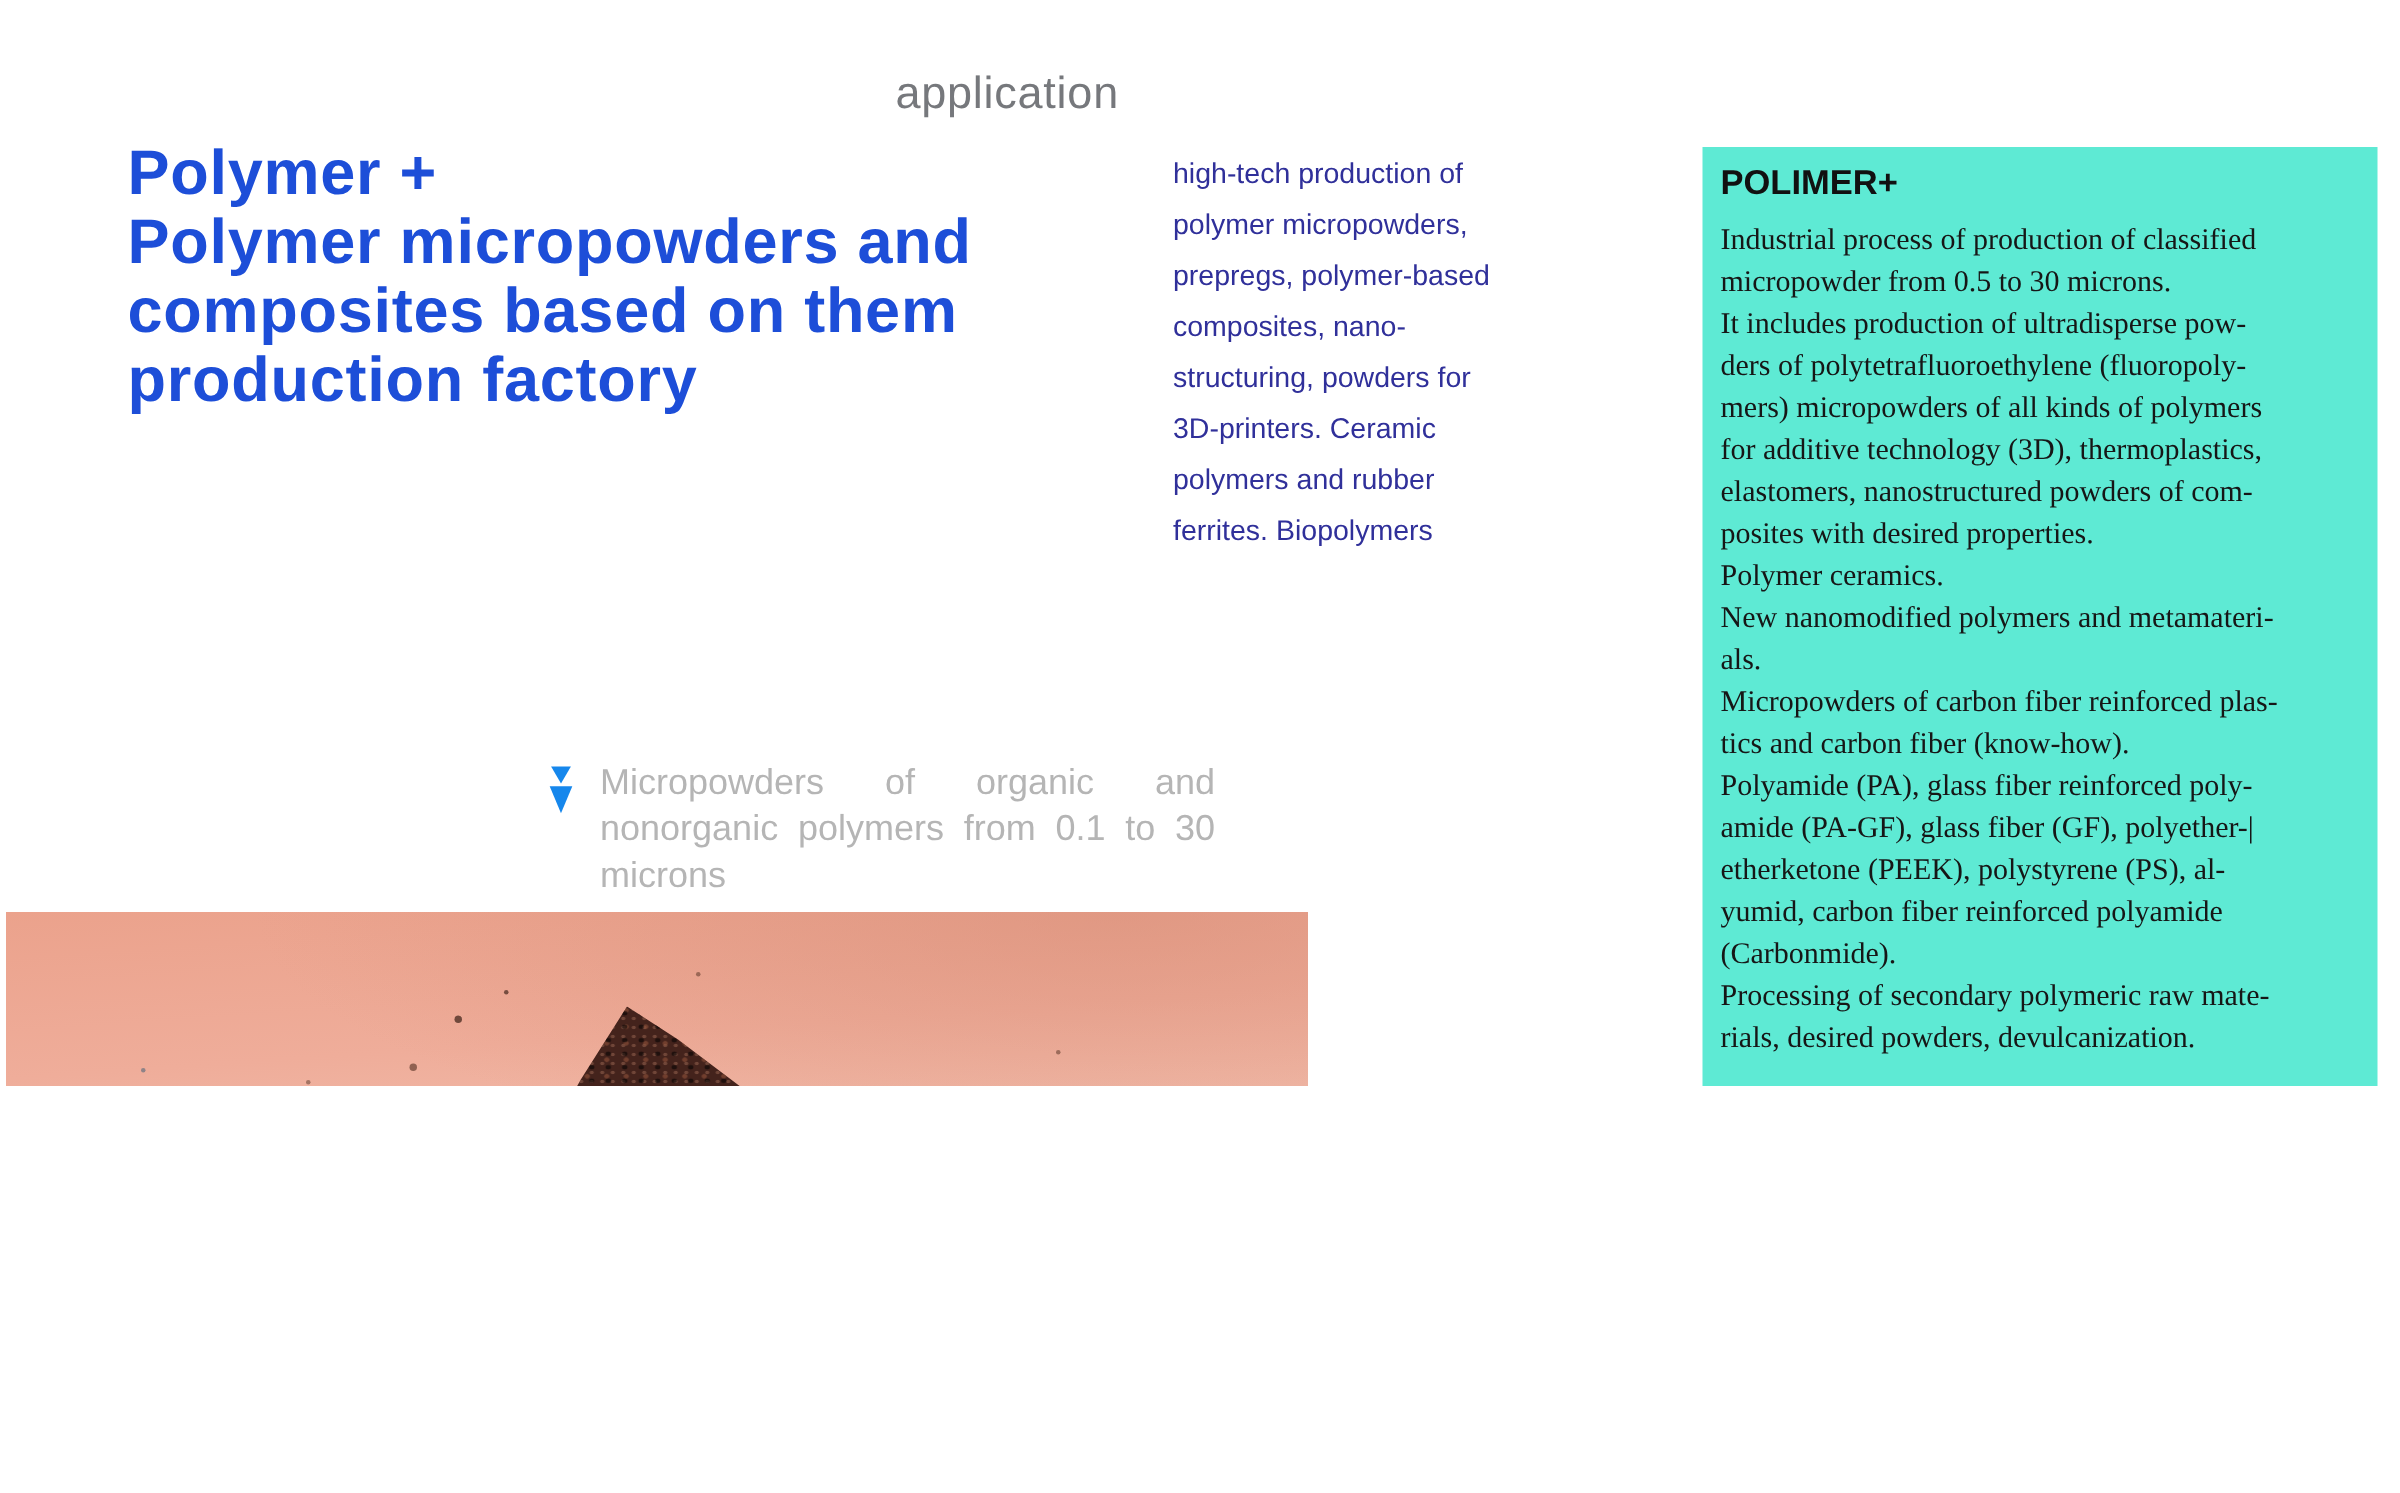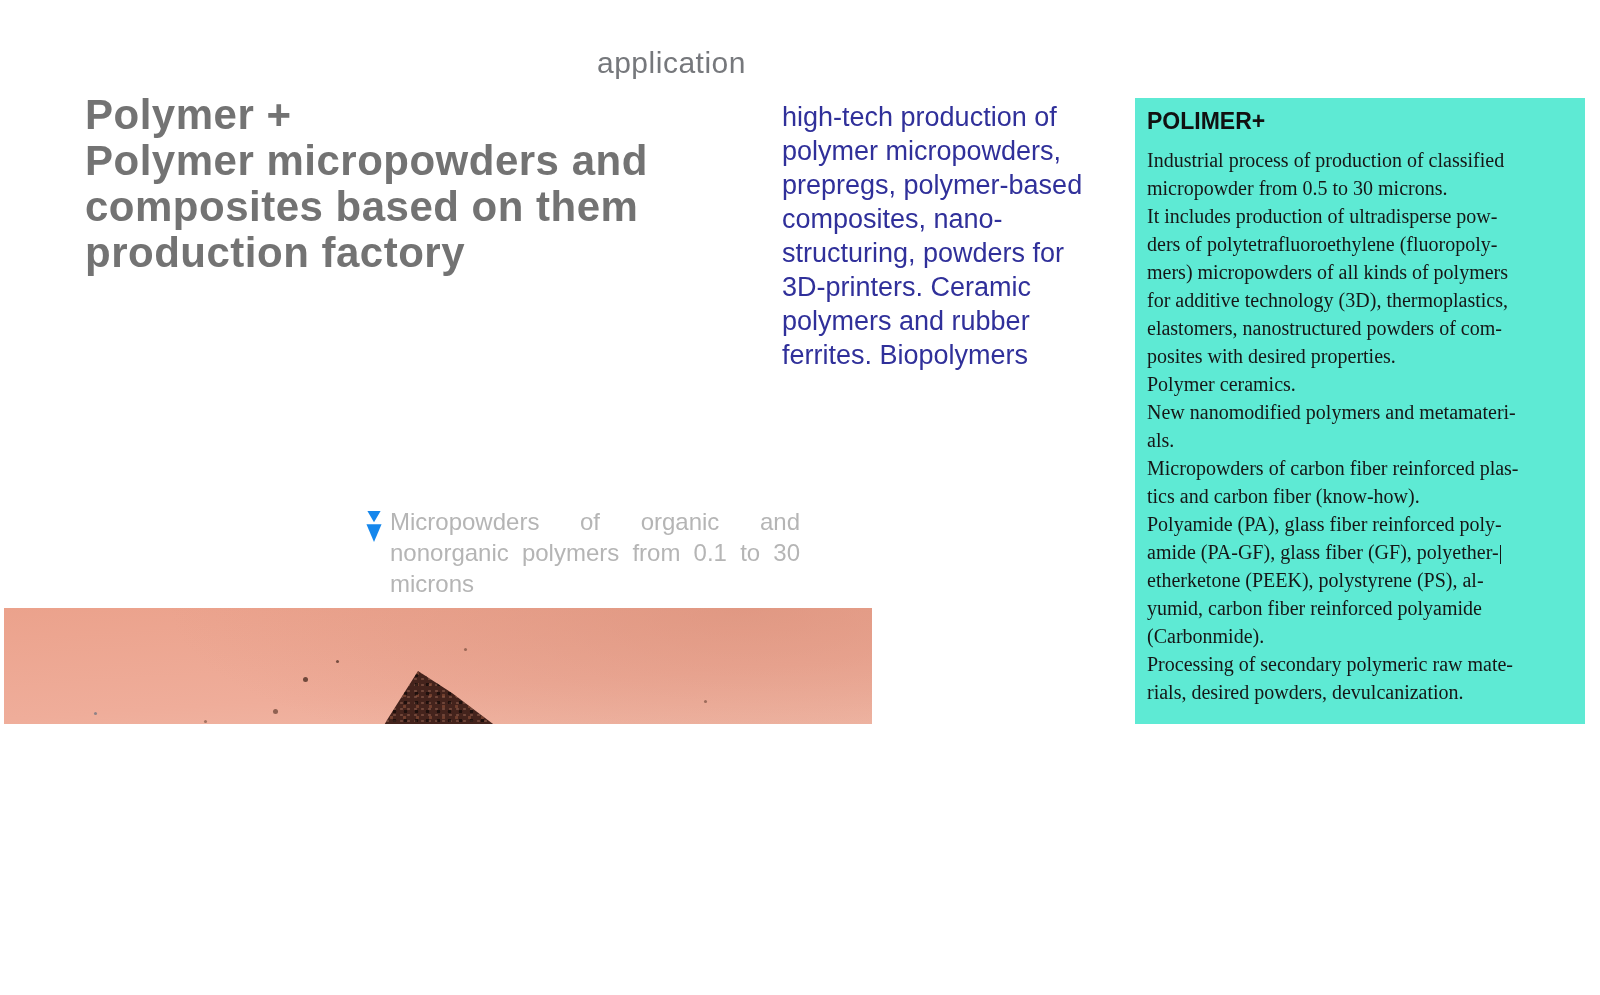--- a/index.html
+++ b/index.html
@@ -21,7 +21,7 @@
   .title{
     position:absolute;left:85px;top:92px;
     font-weight:bold;font-size:42px;line-height:46px;
-    color:#737373;letter-spacing:0.5px;
+    color:#1d4ed8;letter-spacing:0.5px;
   }
   .title .line{white-space:nowrap;}
 

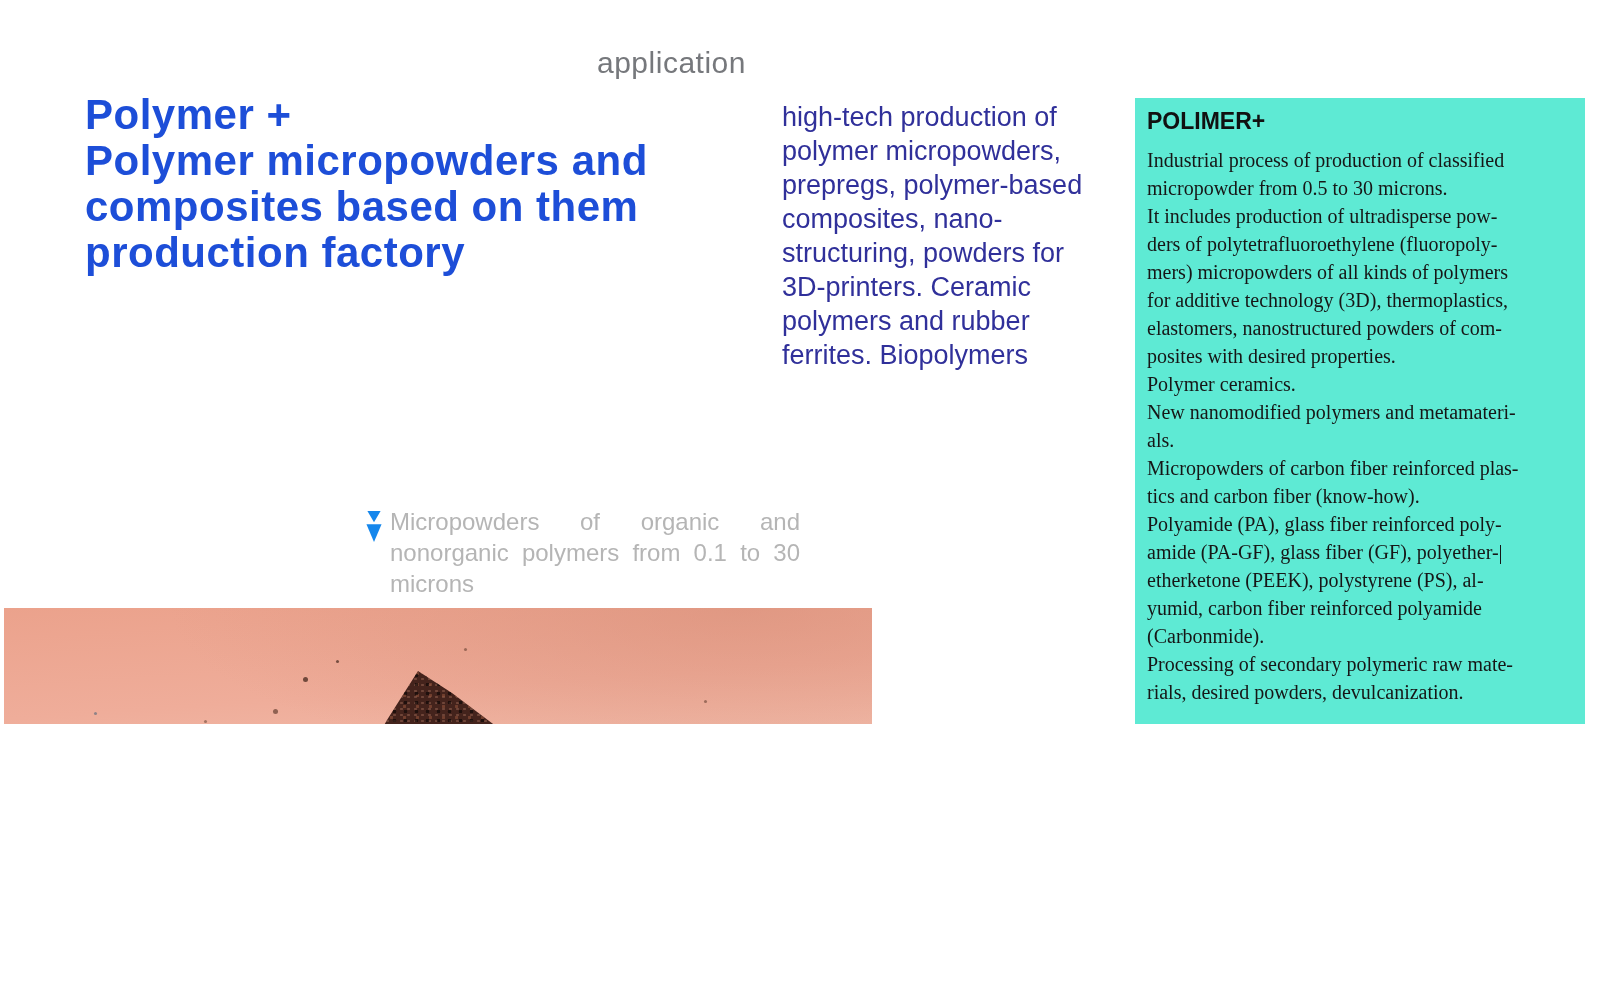--- a/index.html
+++ b/index.html
@@ -28,7 +28,7 @@
   
   .intro{
     position:absolute;left:782px;top:100px;
-    font-size:27px;line-height:34px;color:#30309a;
+    font-size:19px;line-height:34px;color:#30309a;
   }
   .intro .line{white-space:nowrap;}
 

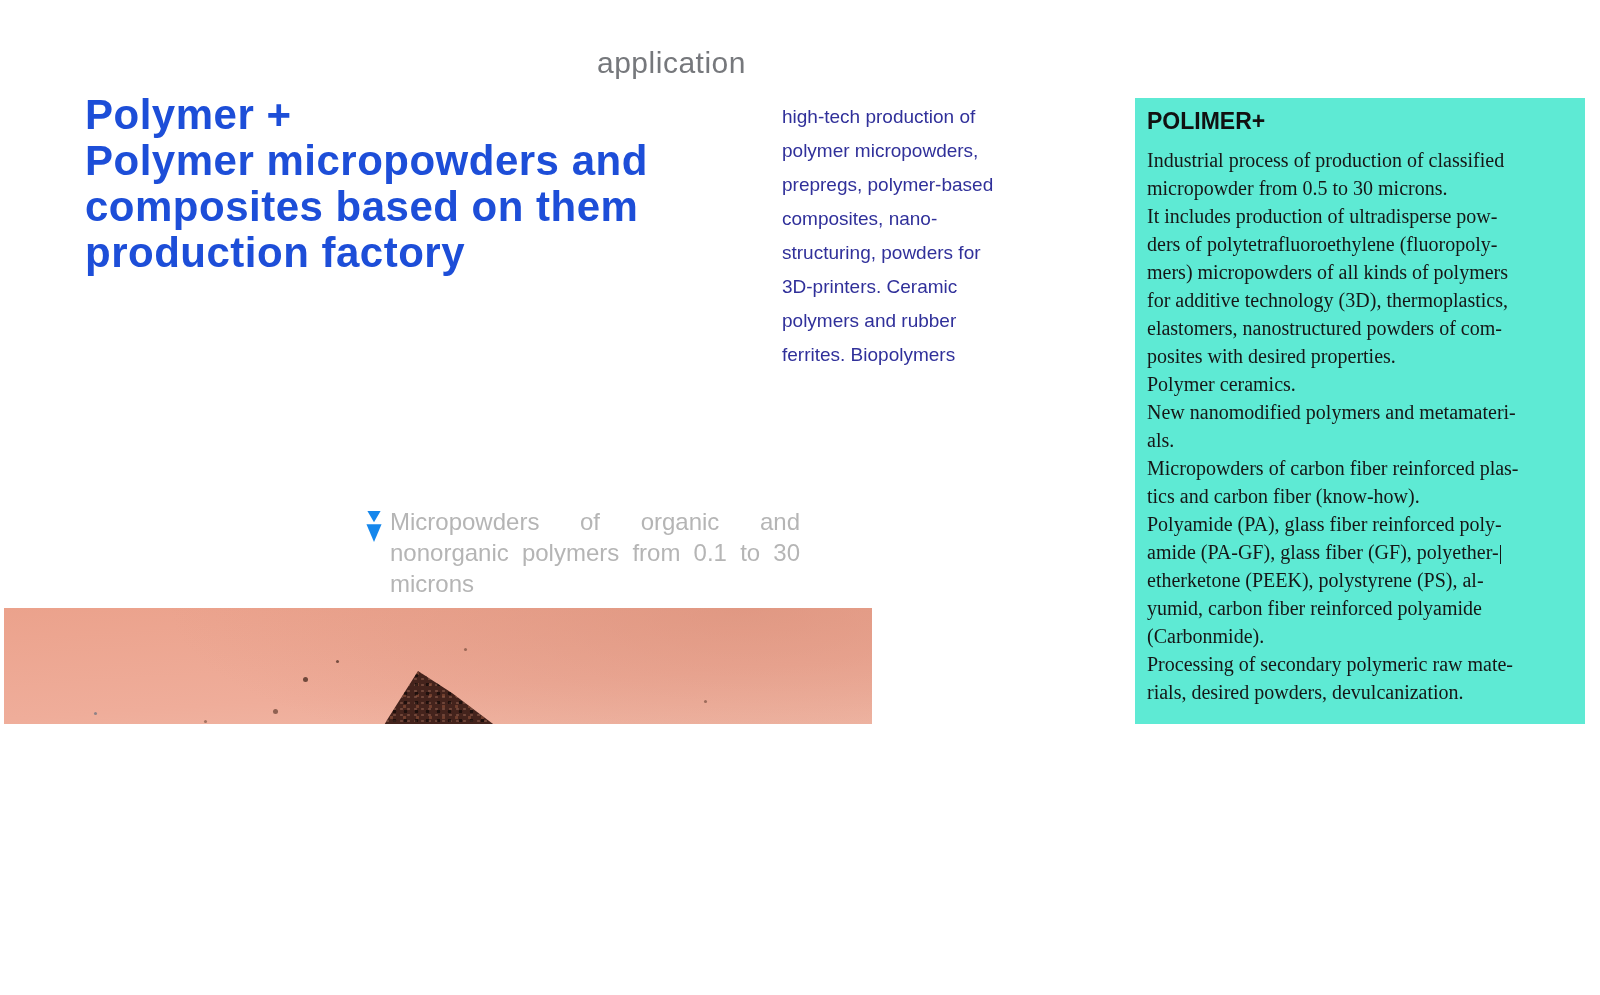--- a/index.html
+++ b/index.html
@@ -56,7 +56,7 @@
     position:absolute;left:0;top:4px;width:20px;height:34px;
   }
   .caption-text{
-    margin-left:26px;width:410px;
+    margin-left:36px;width:410px;
     font-size:24px;line-height:31px;color:#b5b5b5;
   }
   .caption-text .line{

